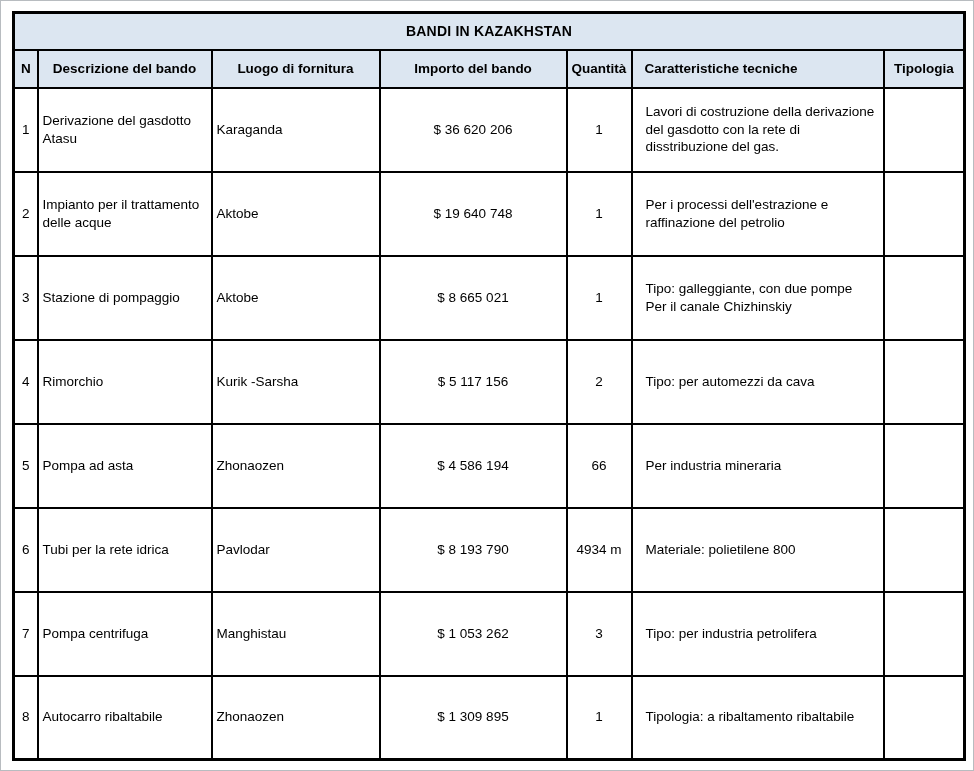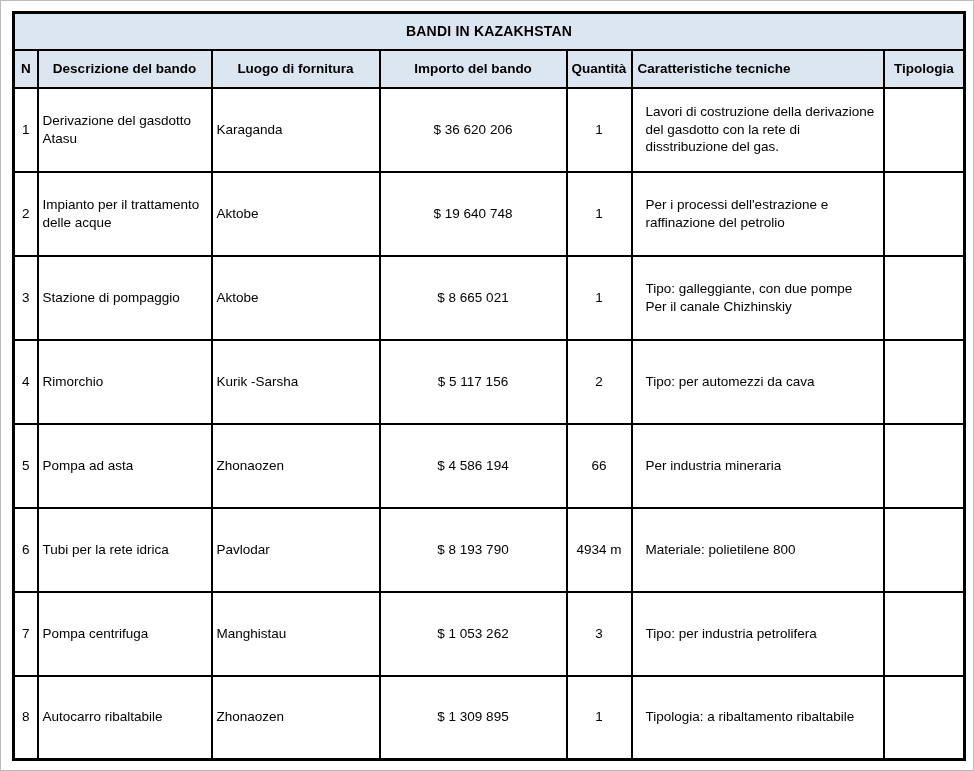--- a/index.html
+++ b/index.html
@@ -54,7 +54,7 @@
   }
   tr.header-row th.col-caratteristiche {
     text-align: left;
-    padding-left: 5px;
+    padding-left: 12px;
   }
   tr.data-row td {
     height: 84px;

